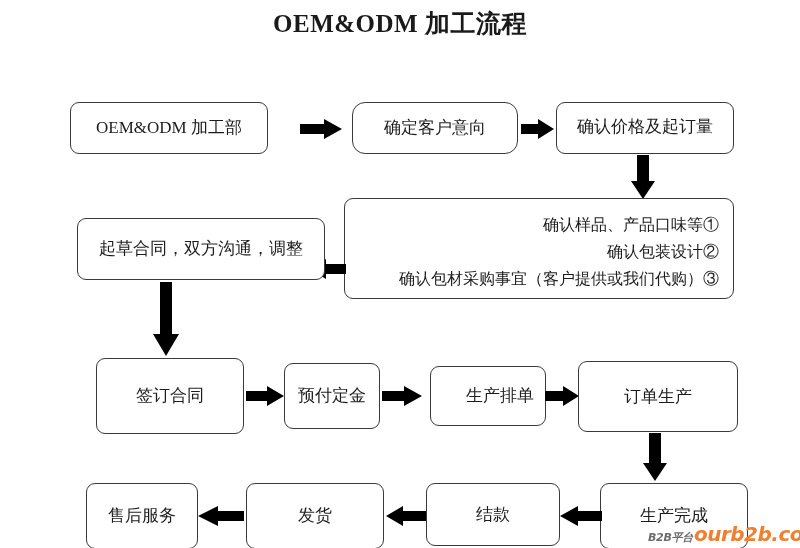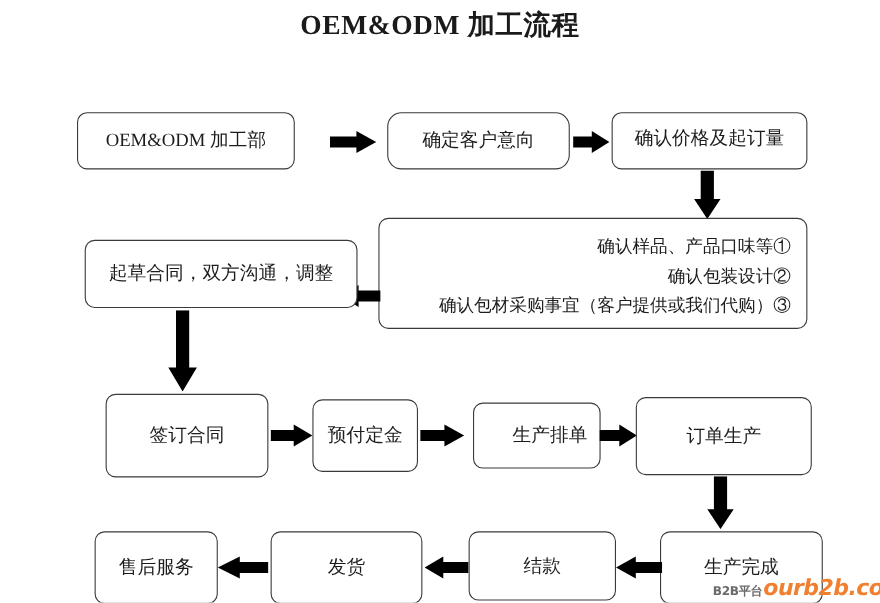--- a/index.html
+++ b/index.html
@@ -74,6 +74,7 @@
   .wm-b2b {
     font-size: 11px;
     font-weight: bold;
+    font-style: italic;
     color: #6b6b6b;
     letter-spacing: -0.3px;
   }

